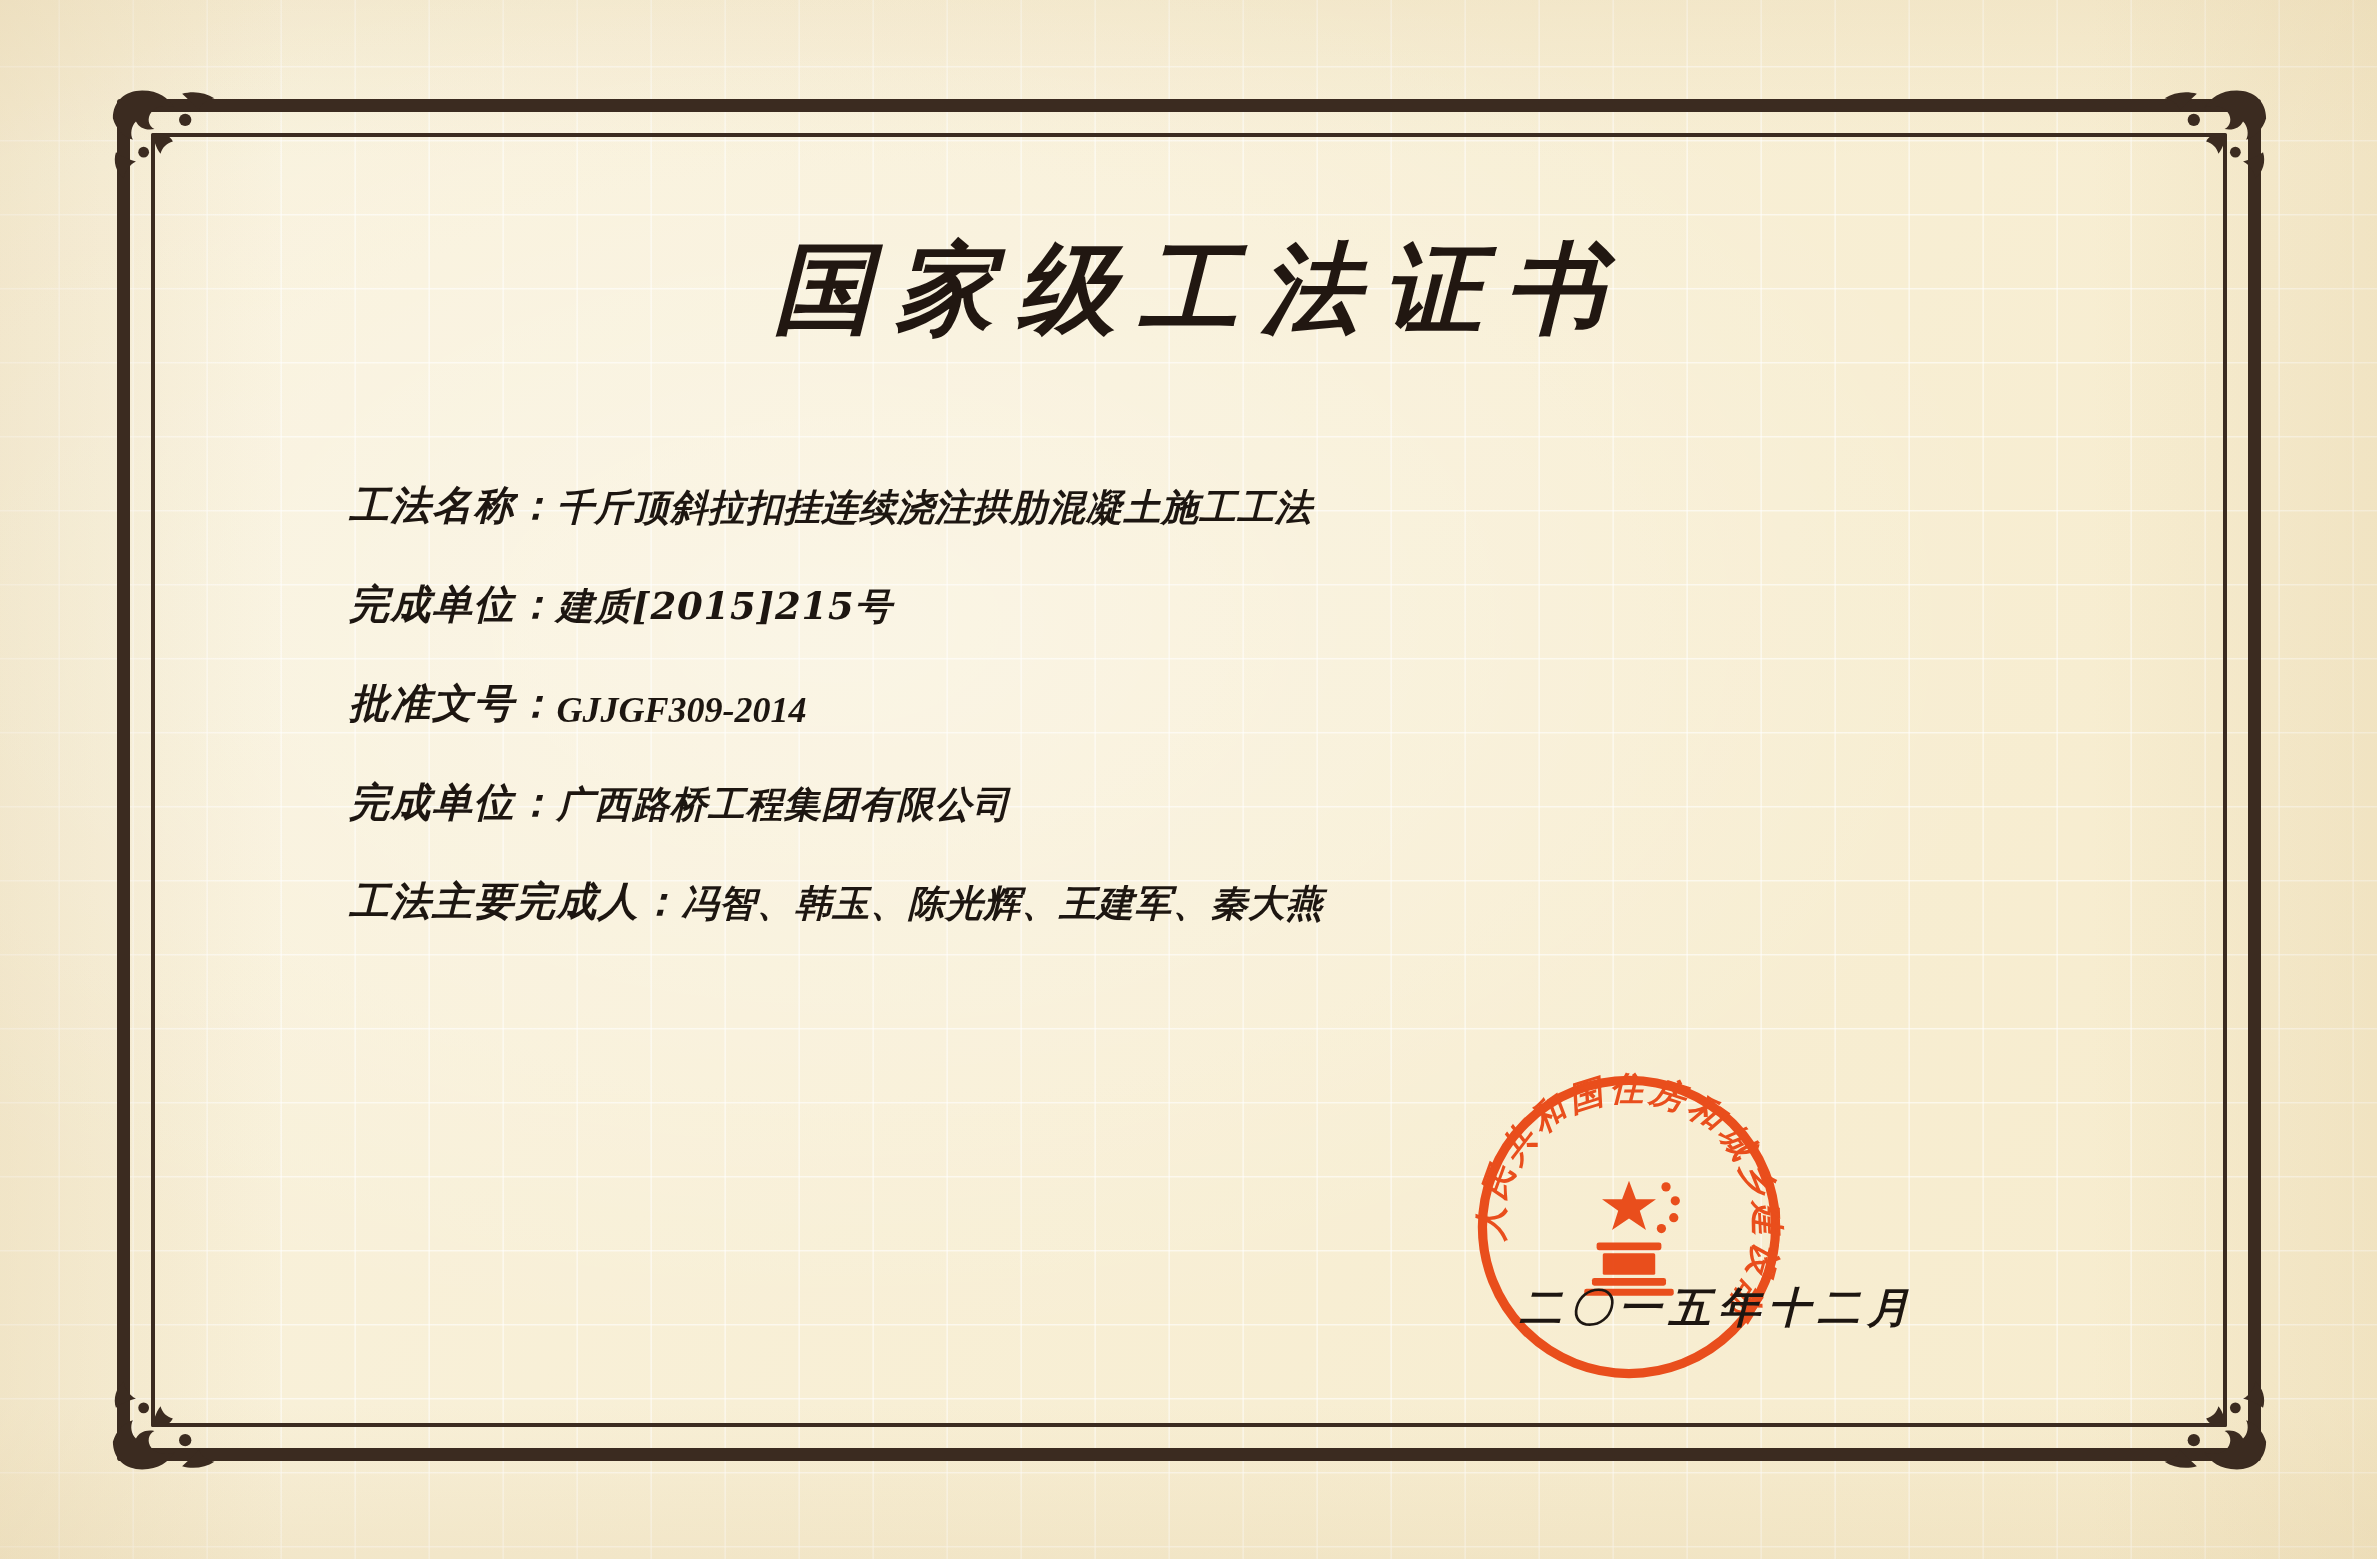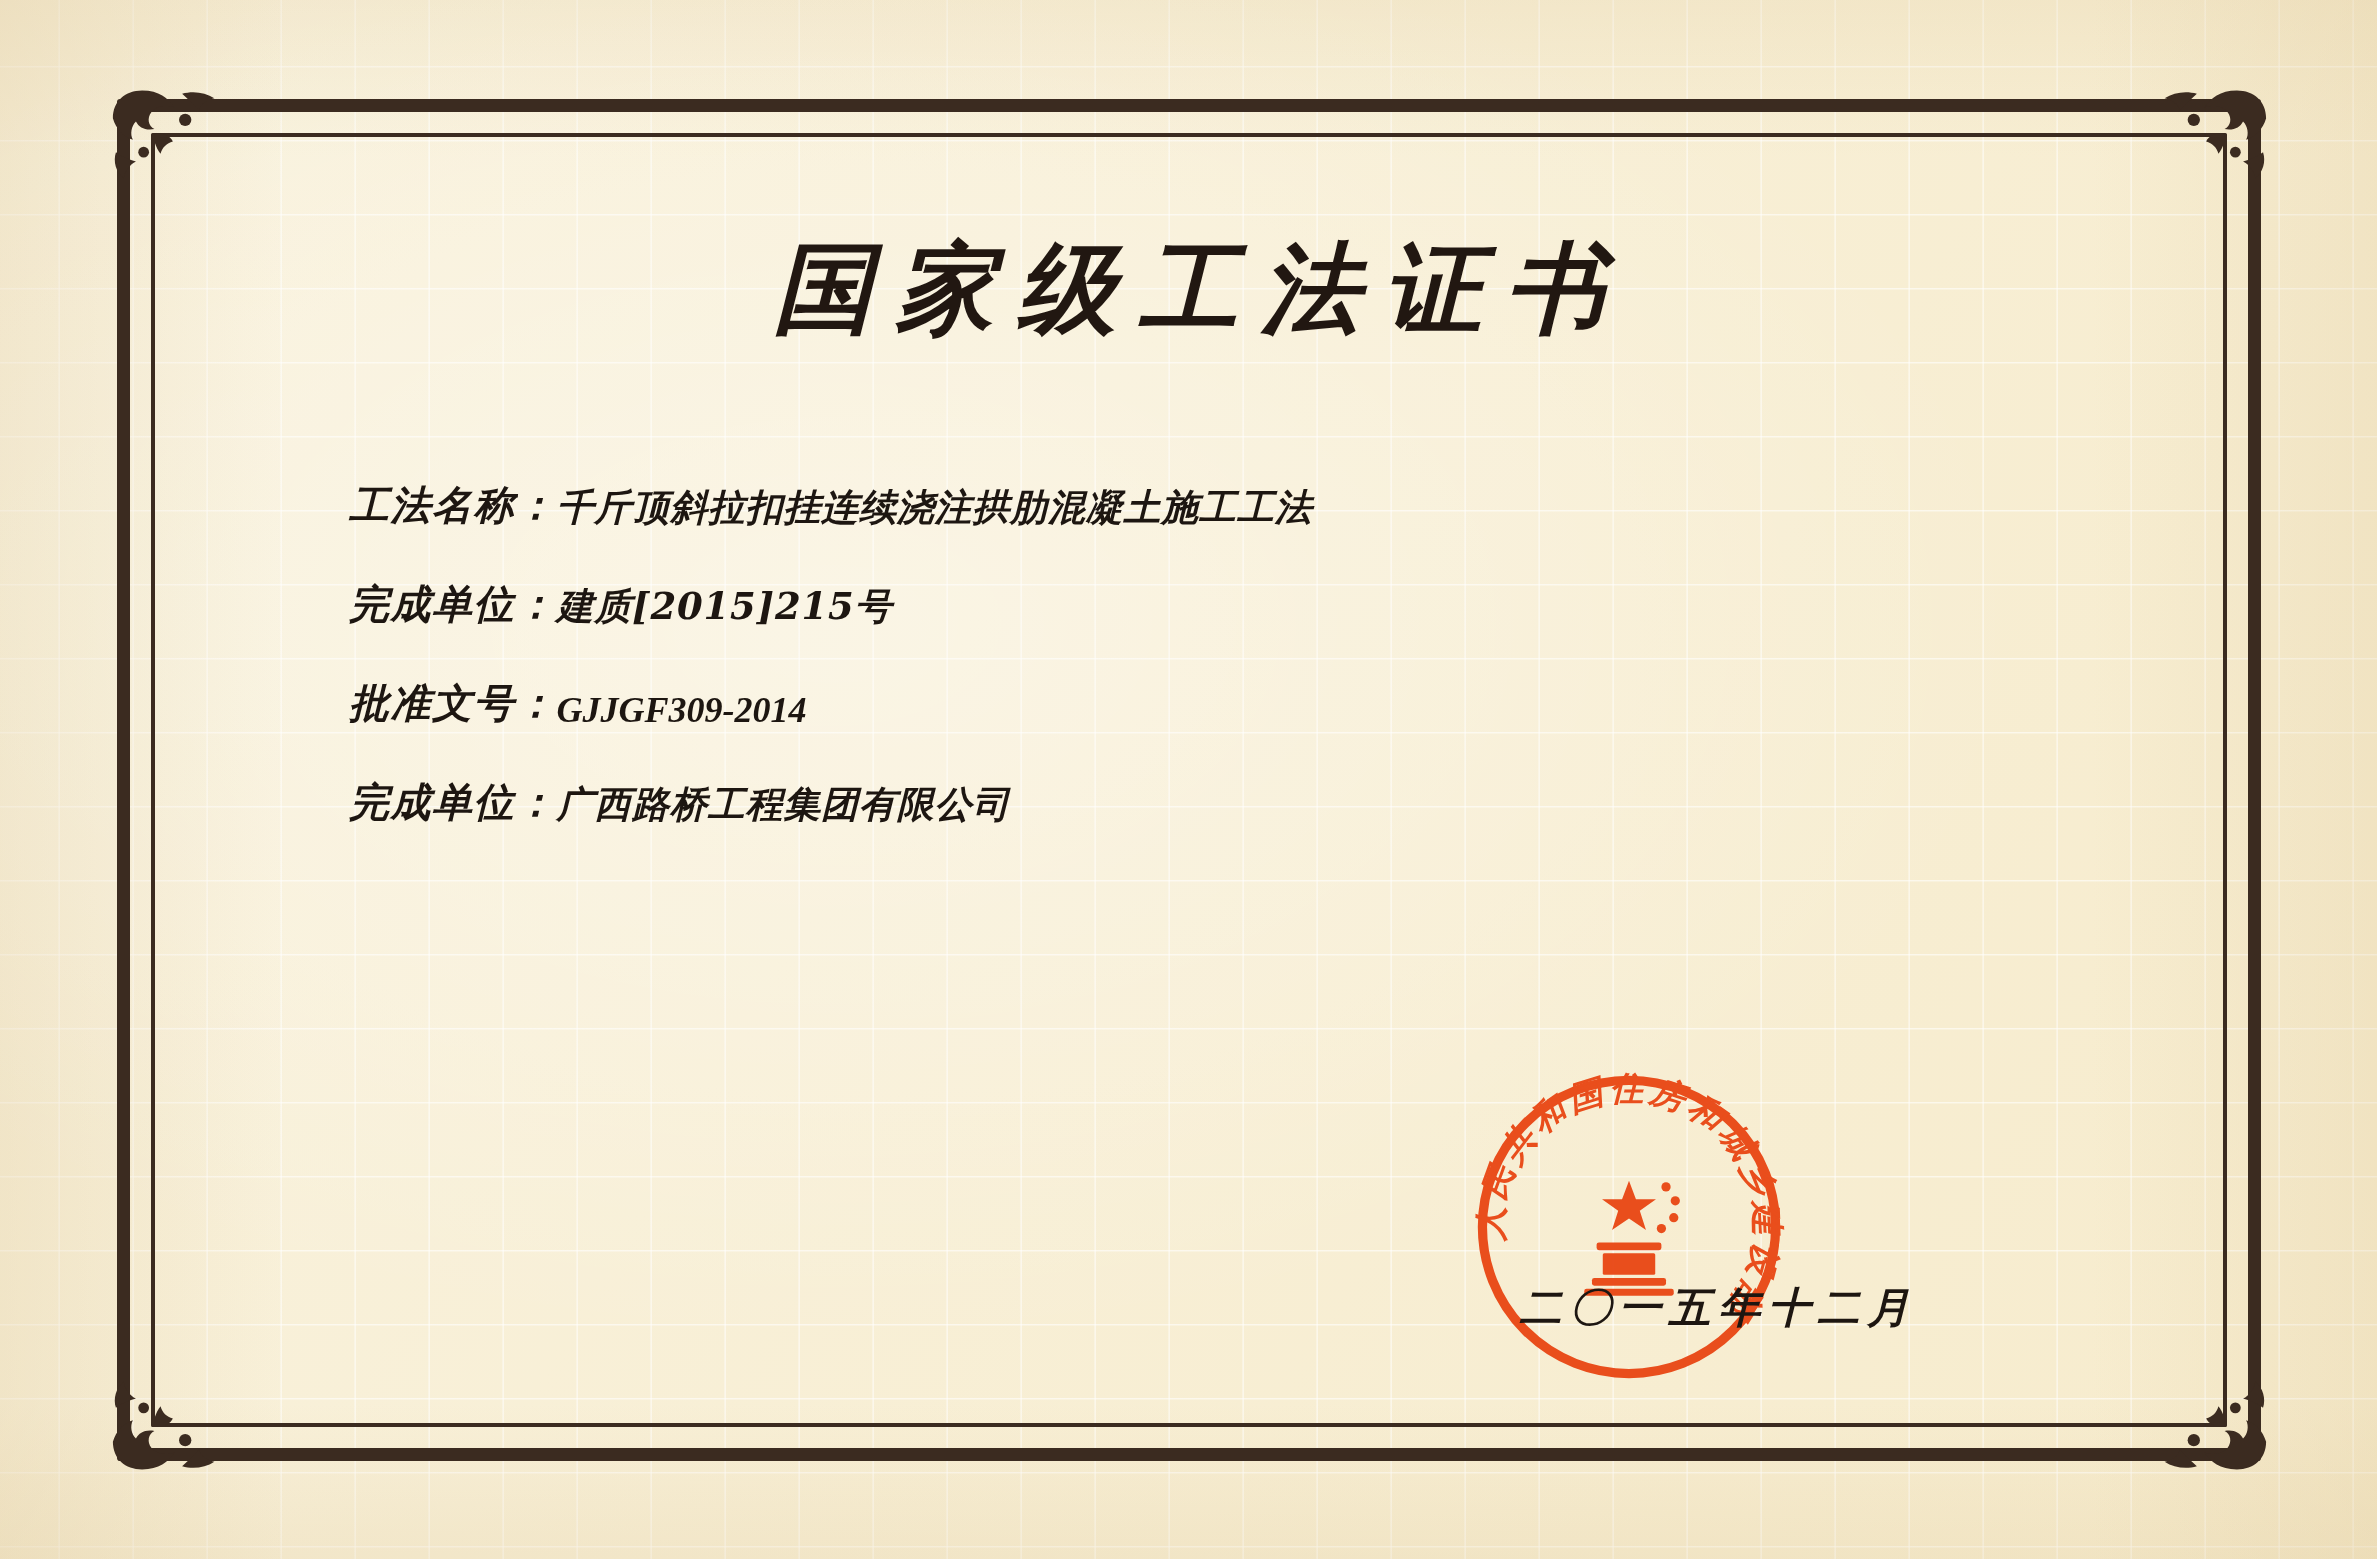--- a/index.html
+++ b/index.html
@@ -213,6 +213,10 @@
       <span class="field-label">完成单位：</span>
       <span class="field-value">广西路桥工程集团有限公司</span>
     </div>
+    <div class="field-row">
+      <span class="field-label">工法主要完成人：</span>
+      <span class="field-value">冯智、韩玉、陈光辉、王建军、秦大燕</span>
+    </div>
   </div>
 
   <div class="seal">

